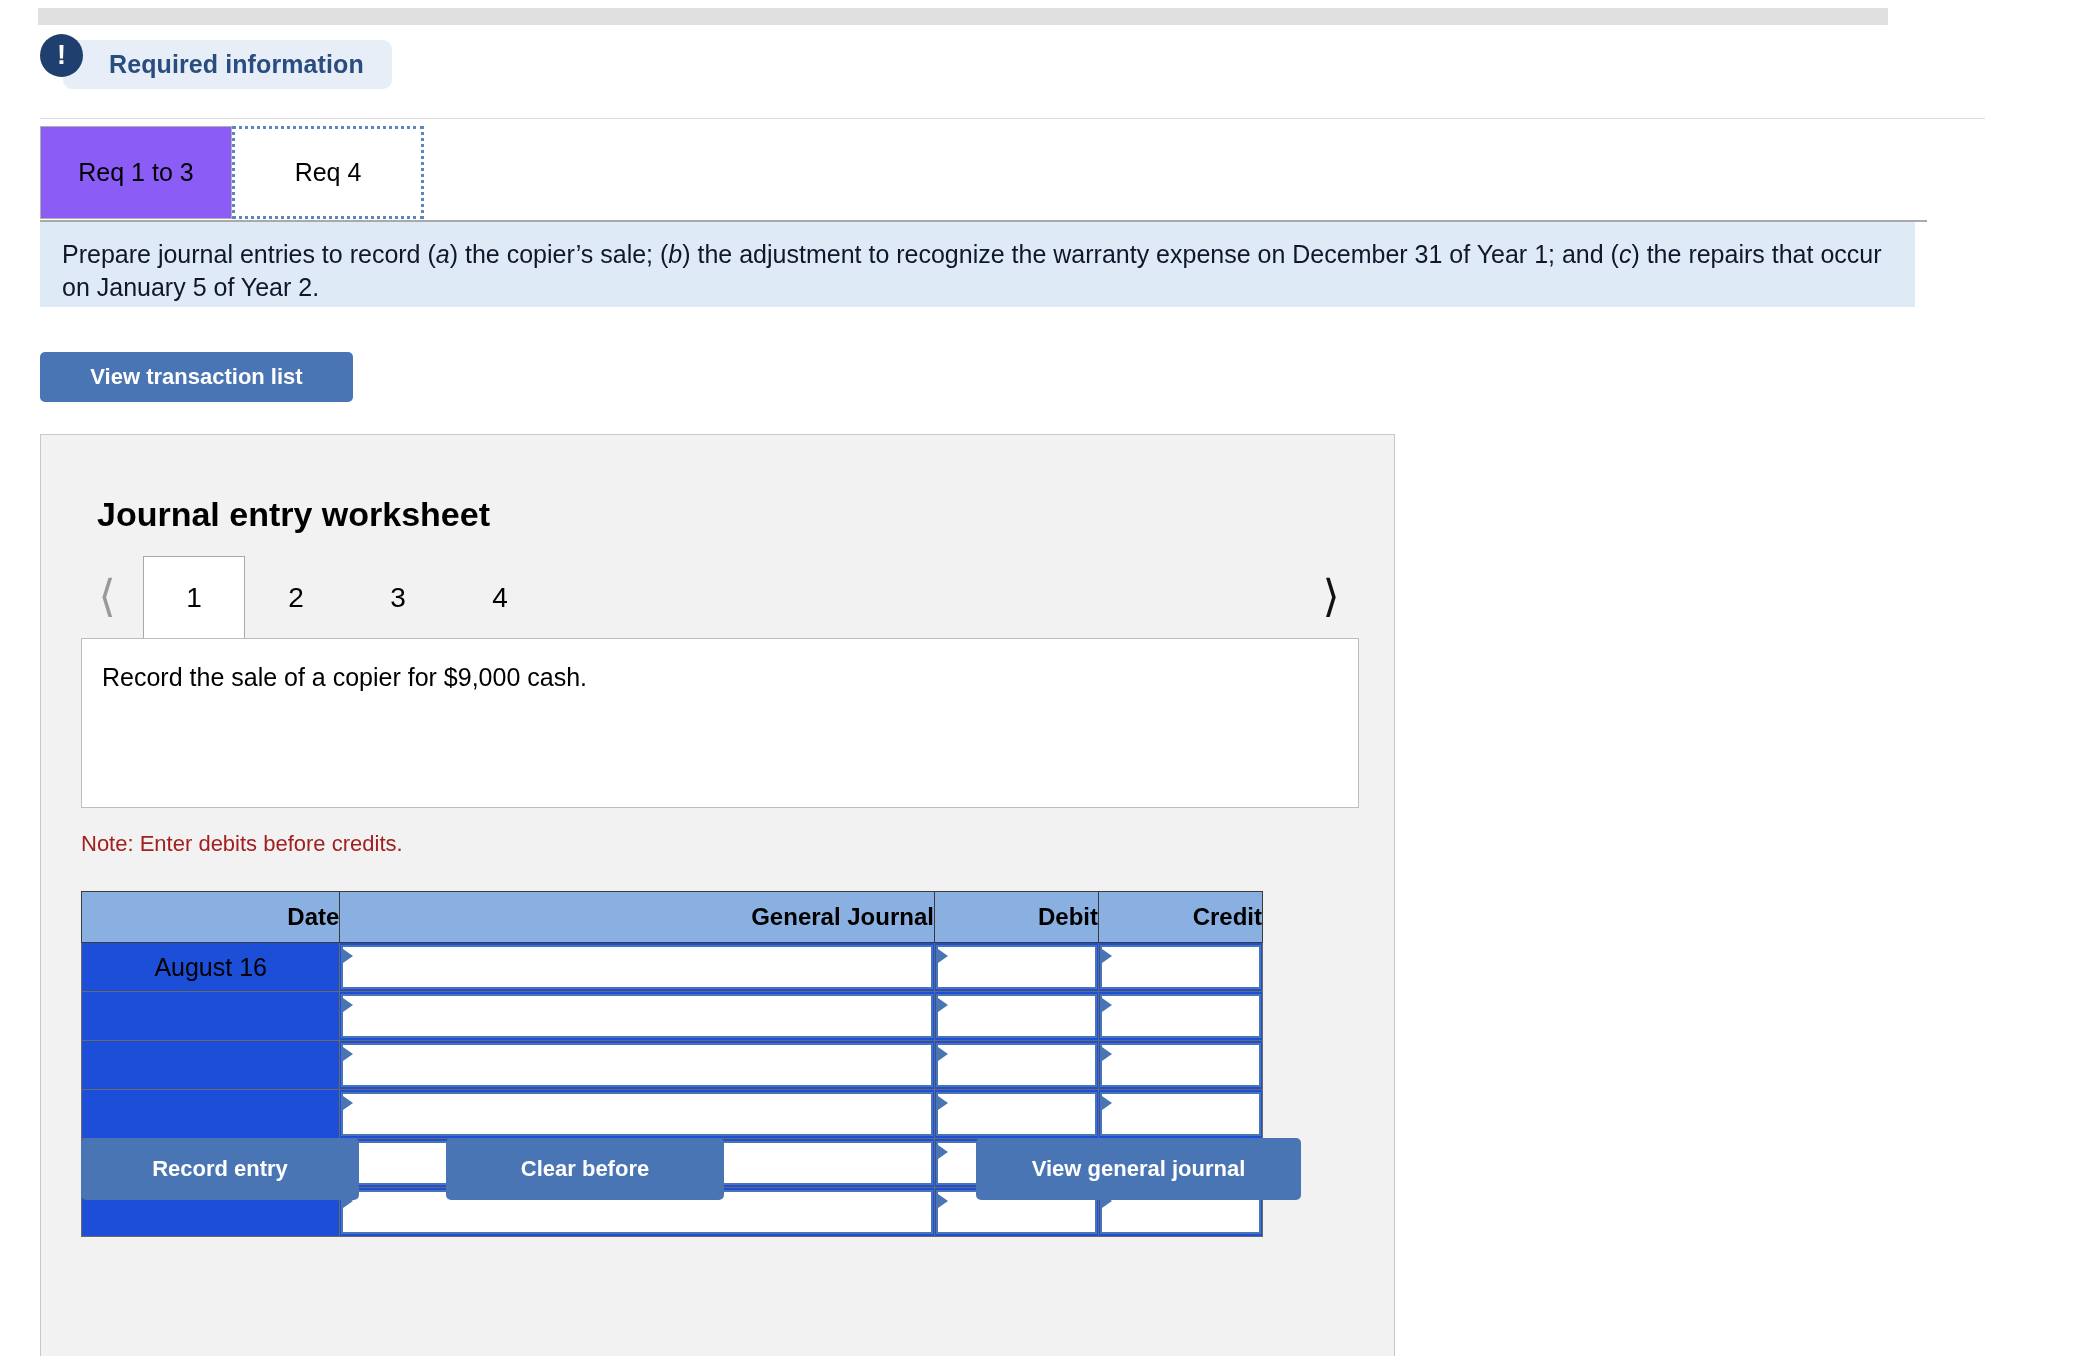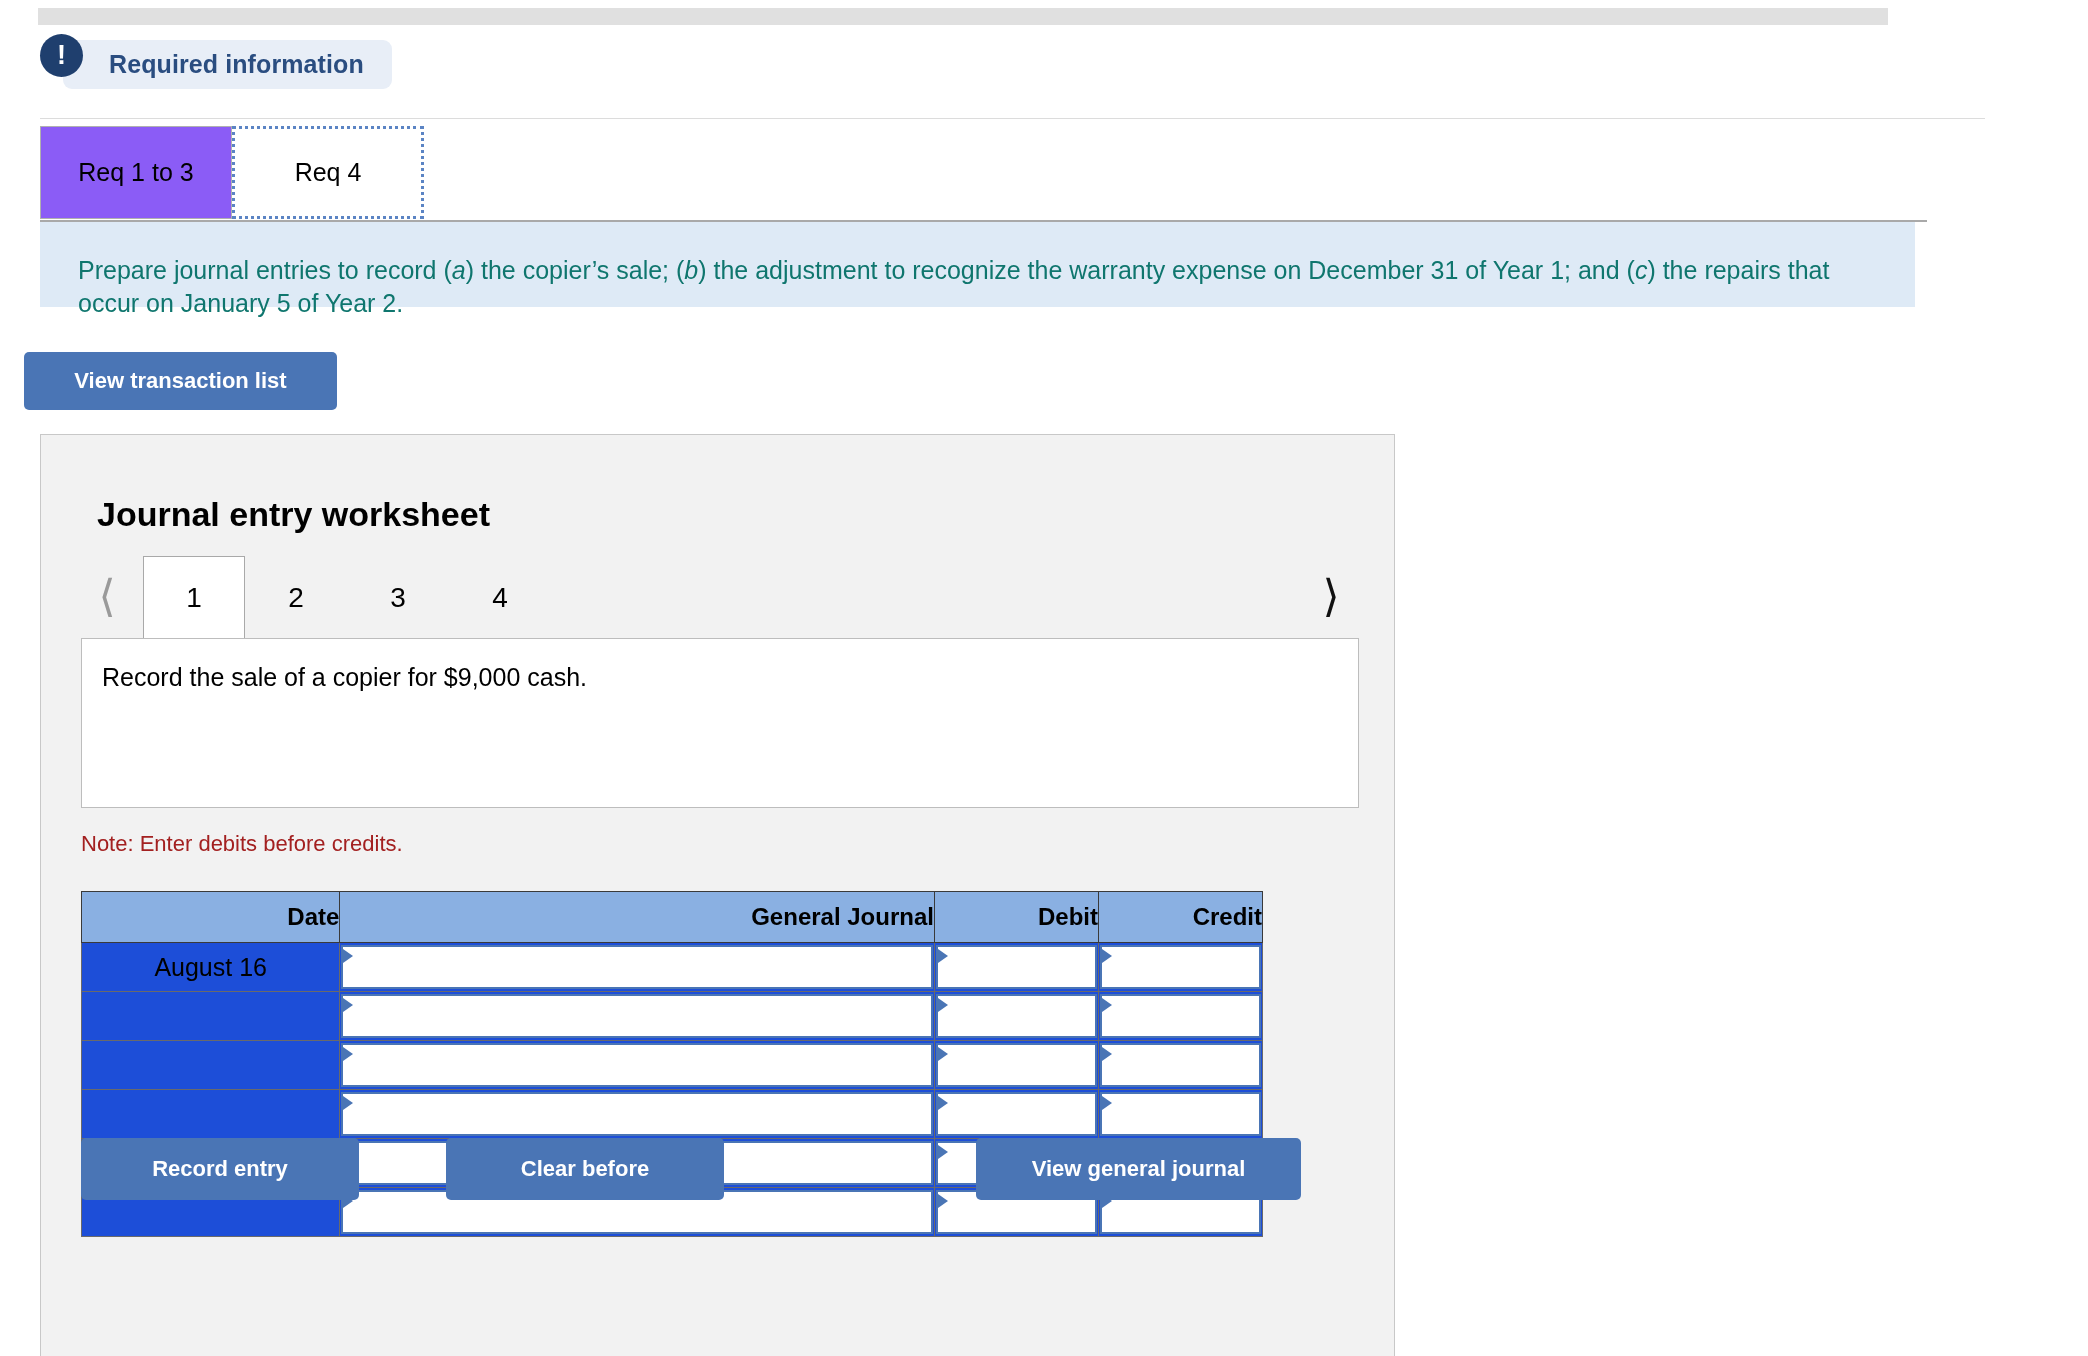--- a/index.html
+++ b/index.html
@@ -131,10 +131,10 @@
     padding: 16px 22px 0 22px;
   }
   .instruction-panel p {
-    margin: 16px;
+    margin: 0;
     font-size: 25px;
     line-height: 33px;
-    color: #0f766e;
+    color: #0f172a;
   }
   .instruction-panel i {
     font-style: italic;

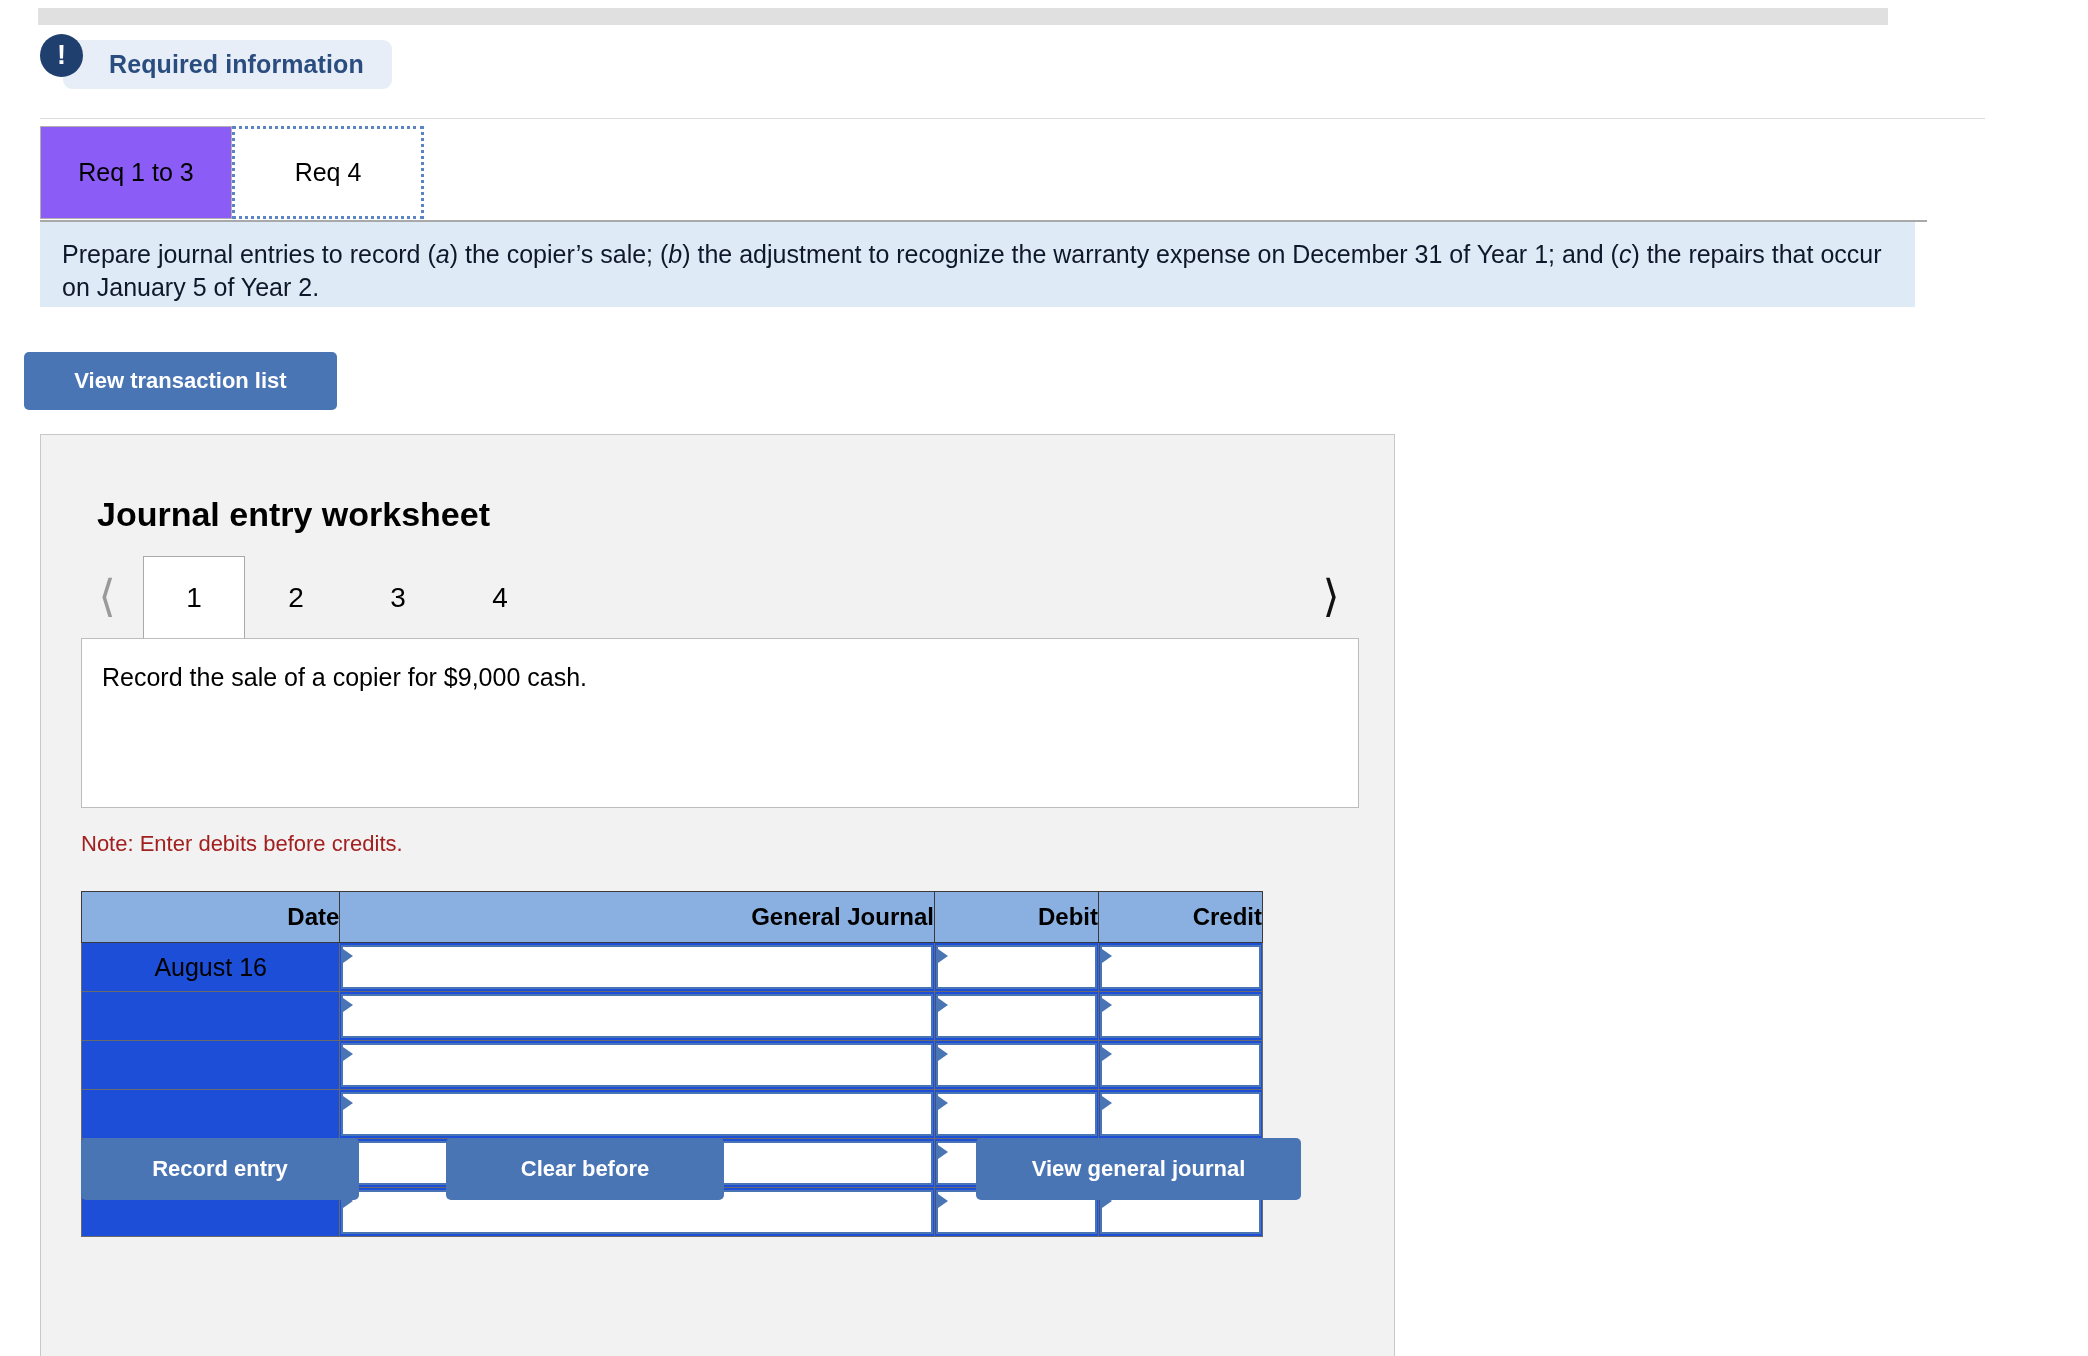--- a/index.html
+++ b/index.html
@@ -158,10 +158,10 @@
   }
   .view-trans-btn {
     position: absolute;
-    left: 24px;
+    left: 40px;
     top: 352px;
     width: 313px;
-    height: 58px;
+    height: 50px;
   }
 
   

